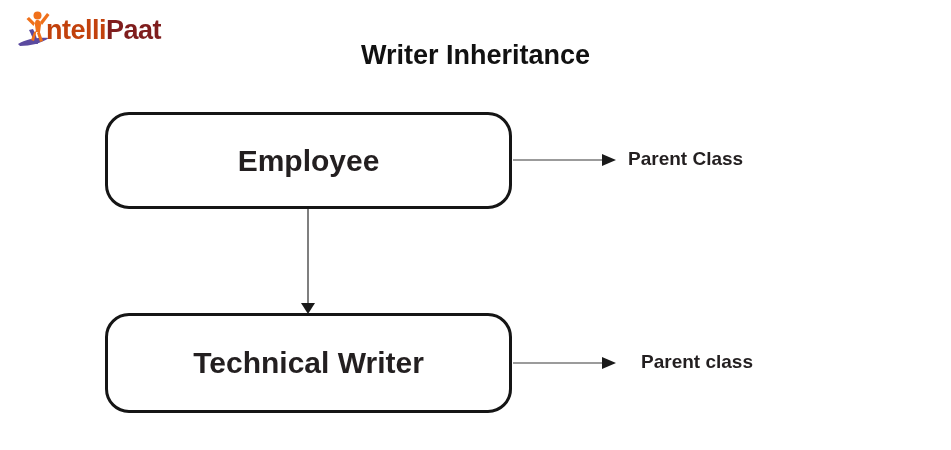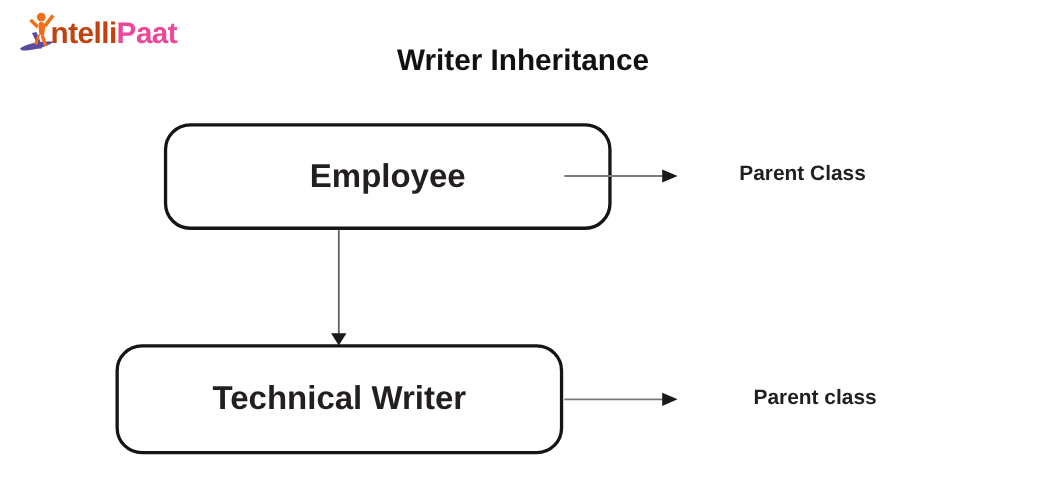--- a/index.html
+++ b/index.html
@@ -46,7 +46,7 @@
     line-height: 1;
   }
   .lw-purple { color: #c2410c; }
-  .lw-orange { color: #ec4899; }
+  .lw-orange { color: #7f1d1d; }
 
   
   #title {

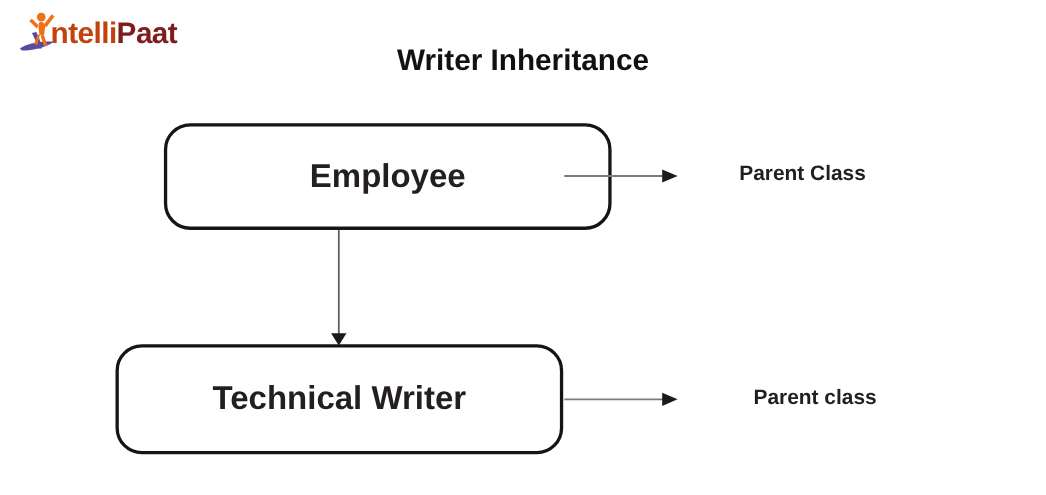--- a/index.html
+++ b/index.html
@@ -77,7 +77,6 @@
   #box-parent {
     top: 112px;
     height: 97px;
-    margin-left: 44px;
   }
   #box-child {
     top: 313px;

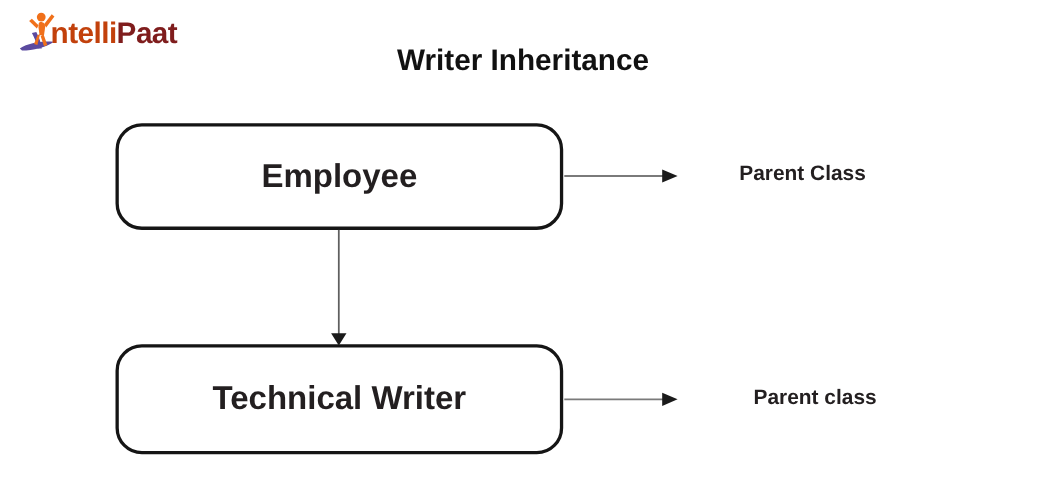--- a/index.html
+++ b/index.html
@@ -106,7 +106,6 @@
     font-weight: bold;
     color: #231F20;
     white-space: nowrap;
-    margin-left: 44px;
   }
   #label-parent {
     left: 628px;

